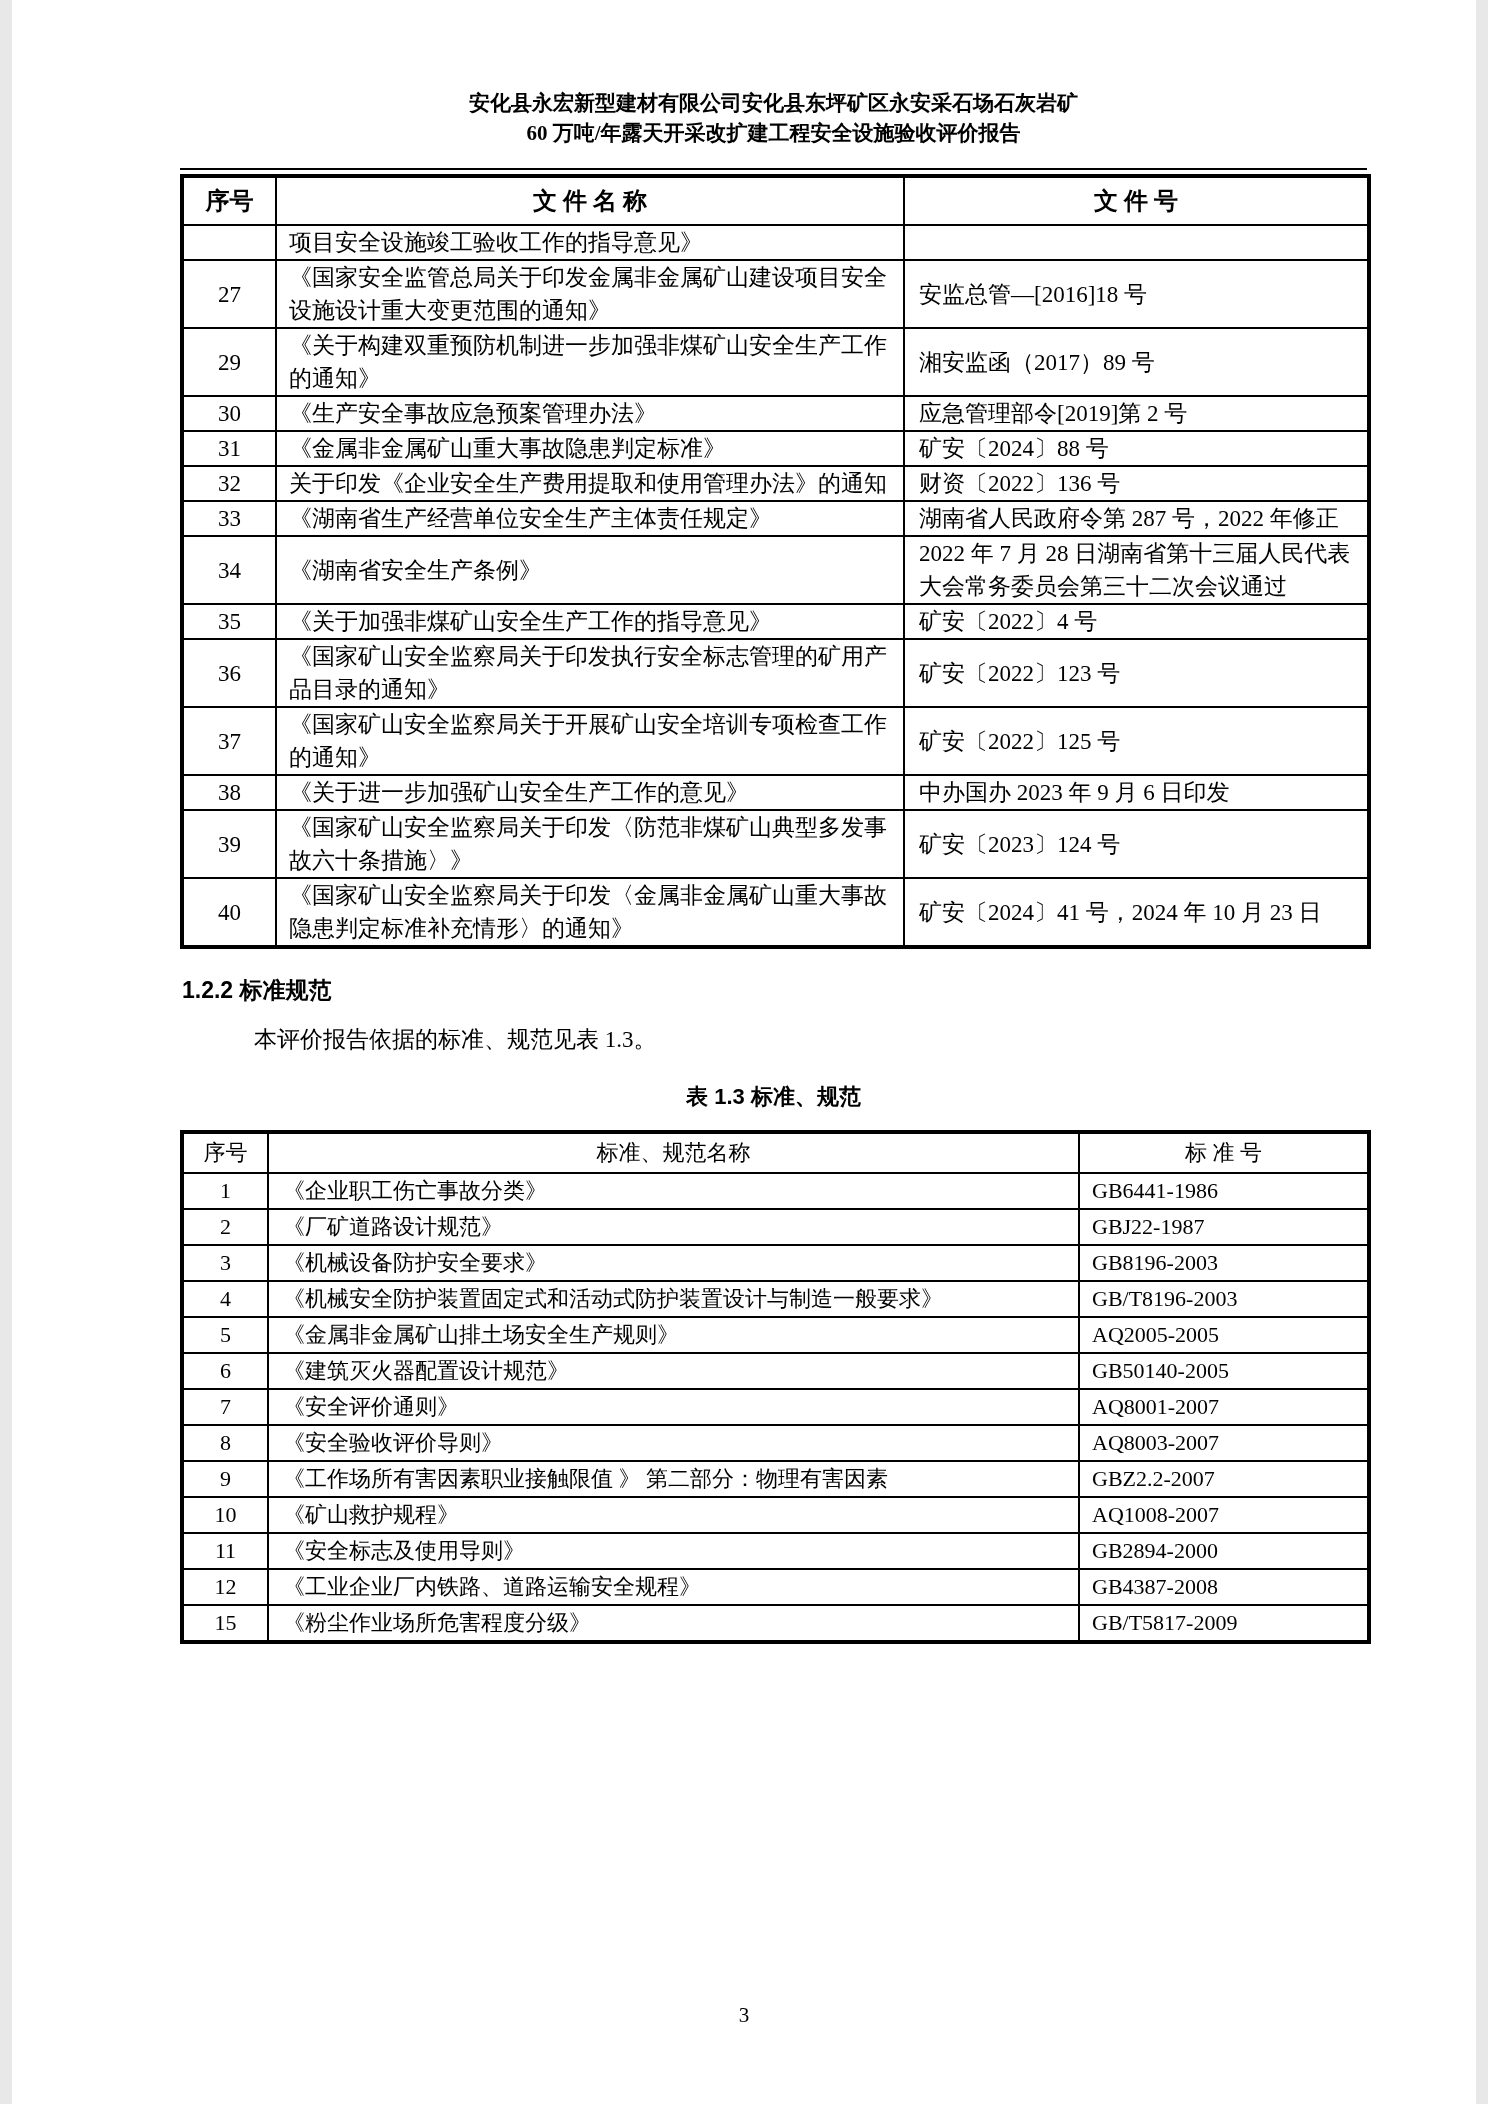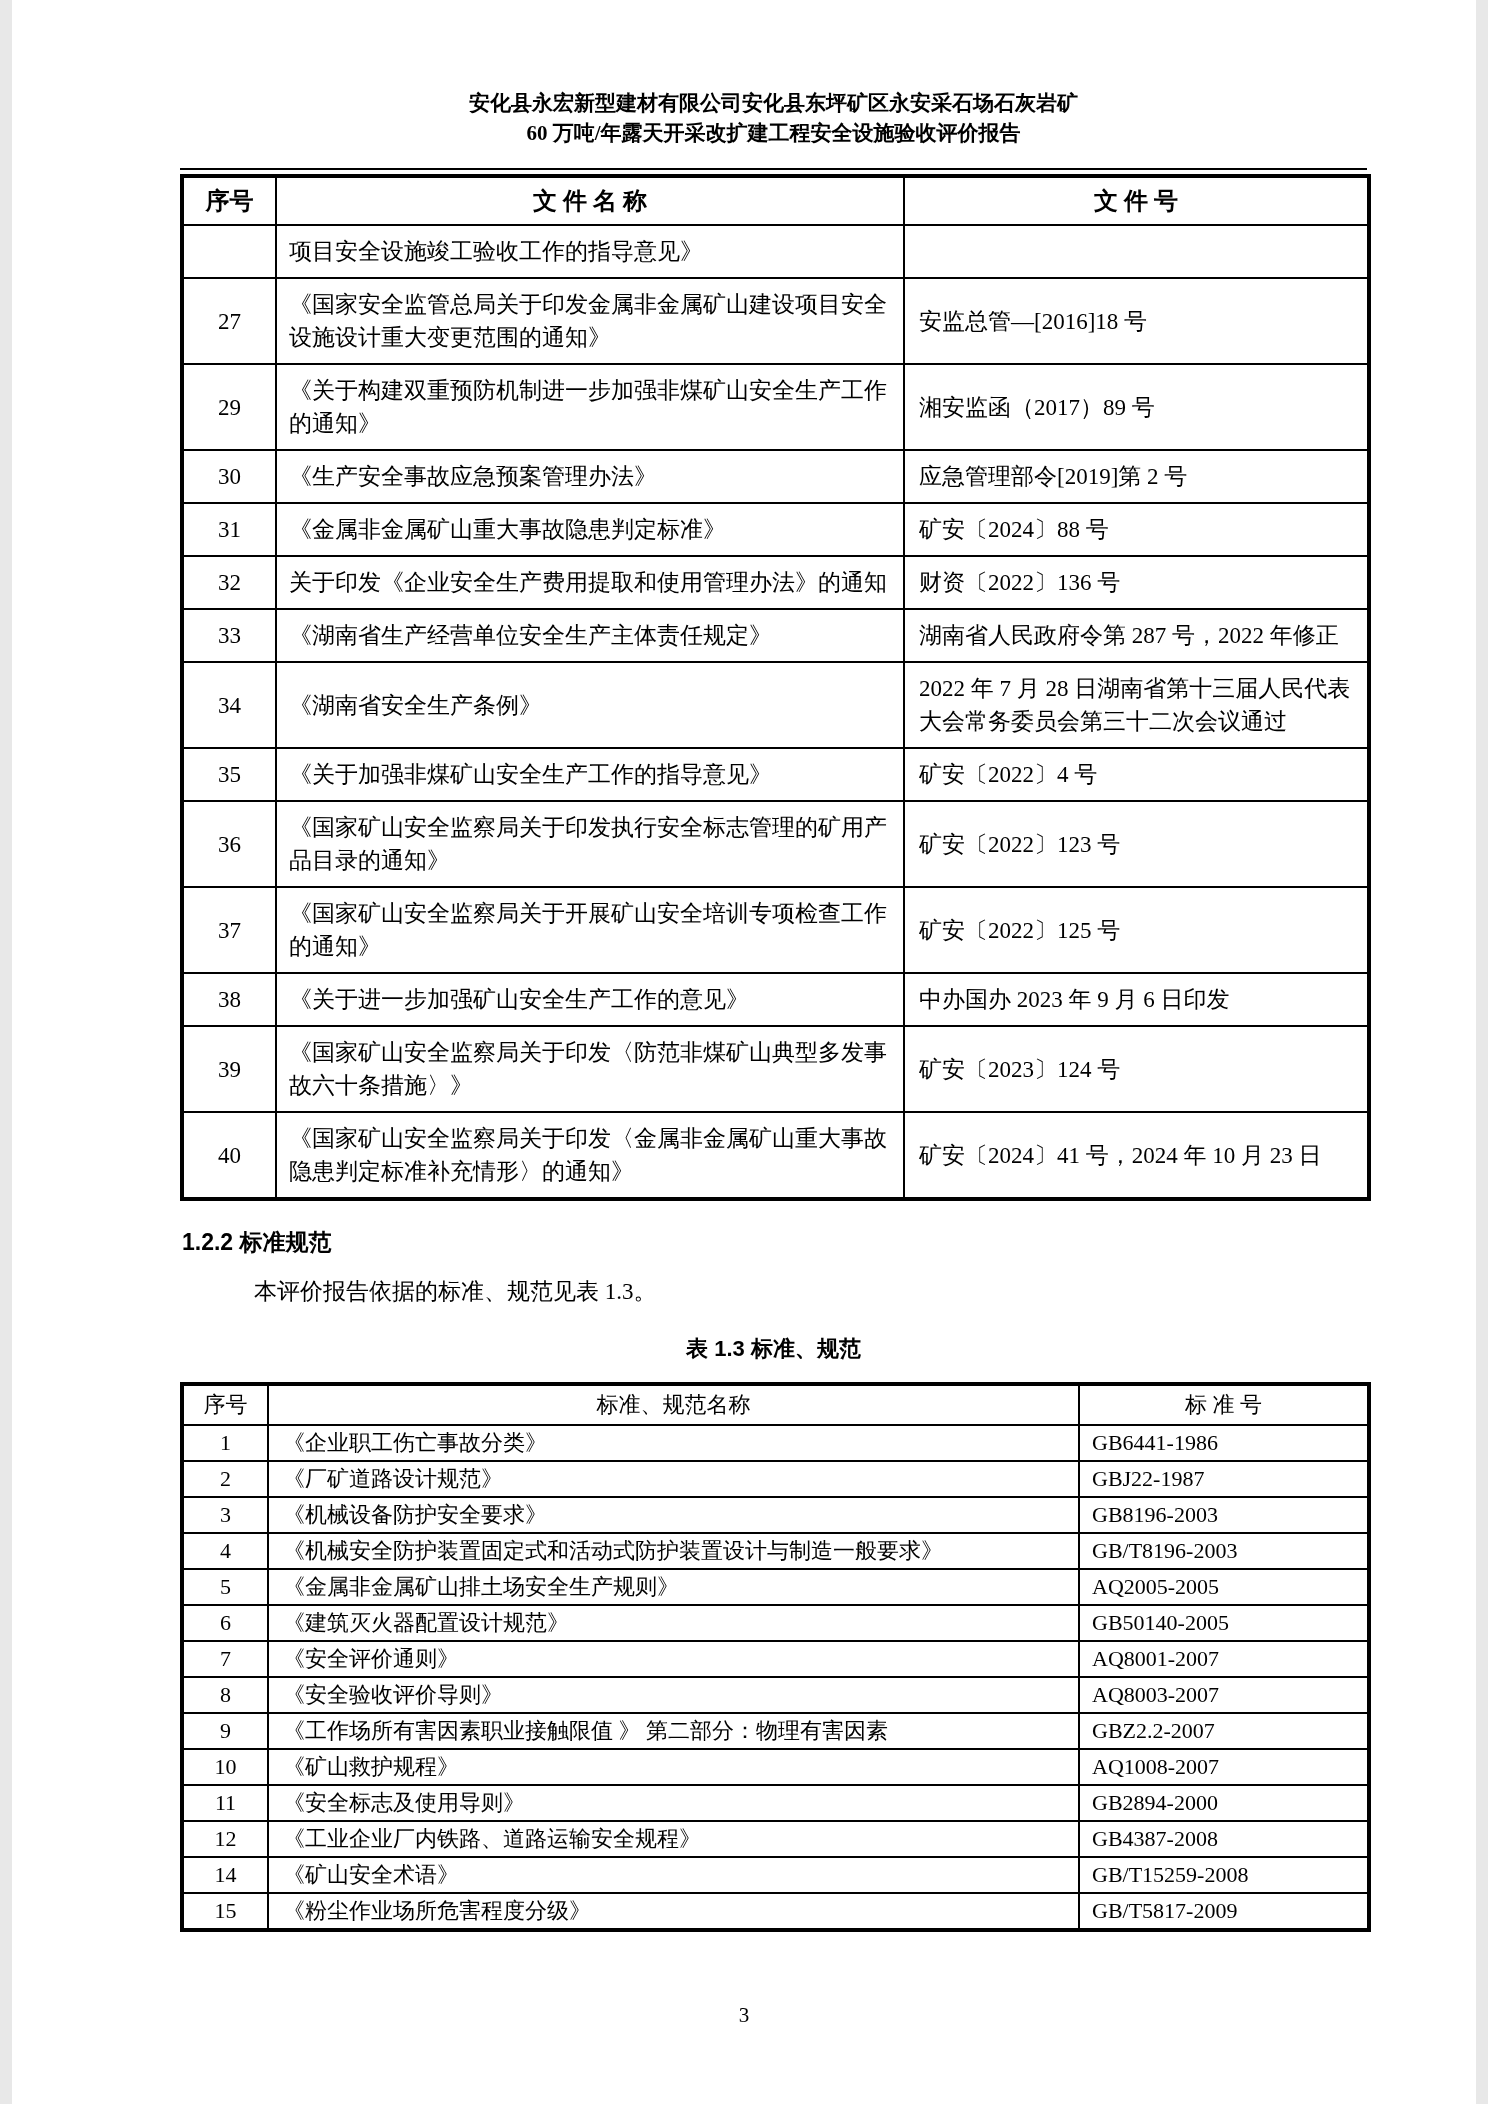--- a/index.html
+++ b/index.html
@@ -51,7 +51,7 @@
   .t1 td{
     font-size:23px;
     line-height:33px;
-    padding:9px 0;
+    padding:0 0;
     margin-top:11px;
   }
   .t1 td.cell-no{text-align:center;}

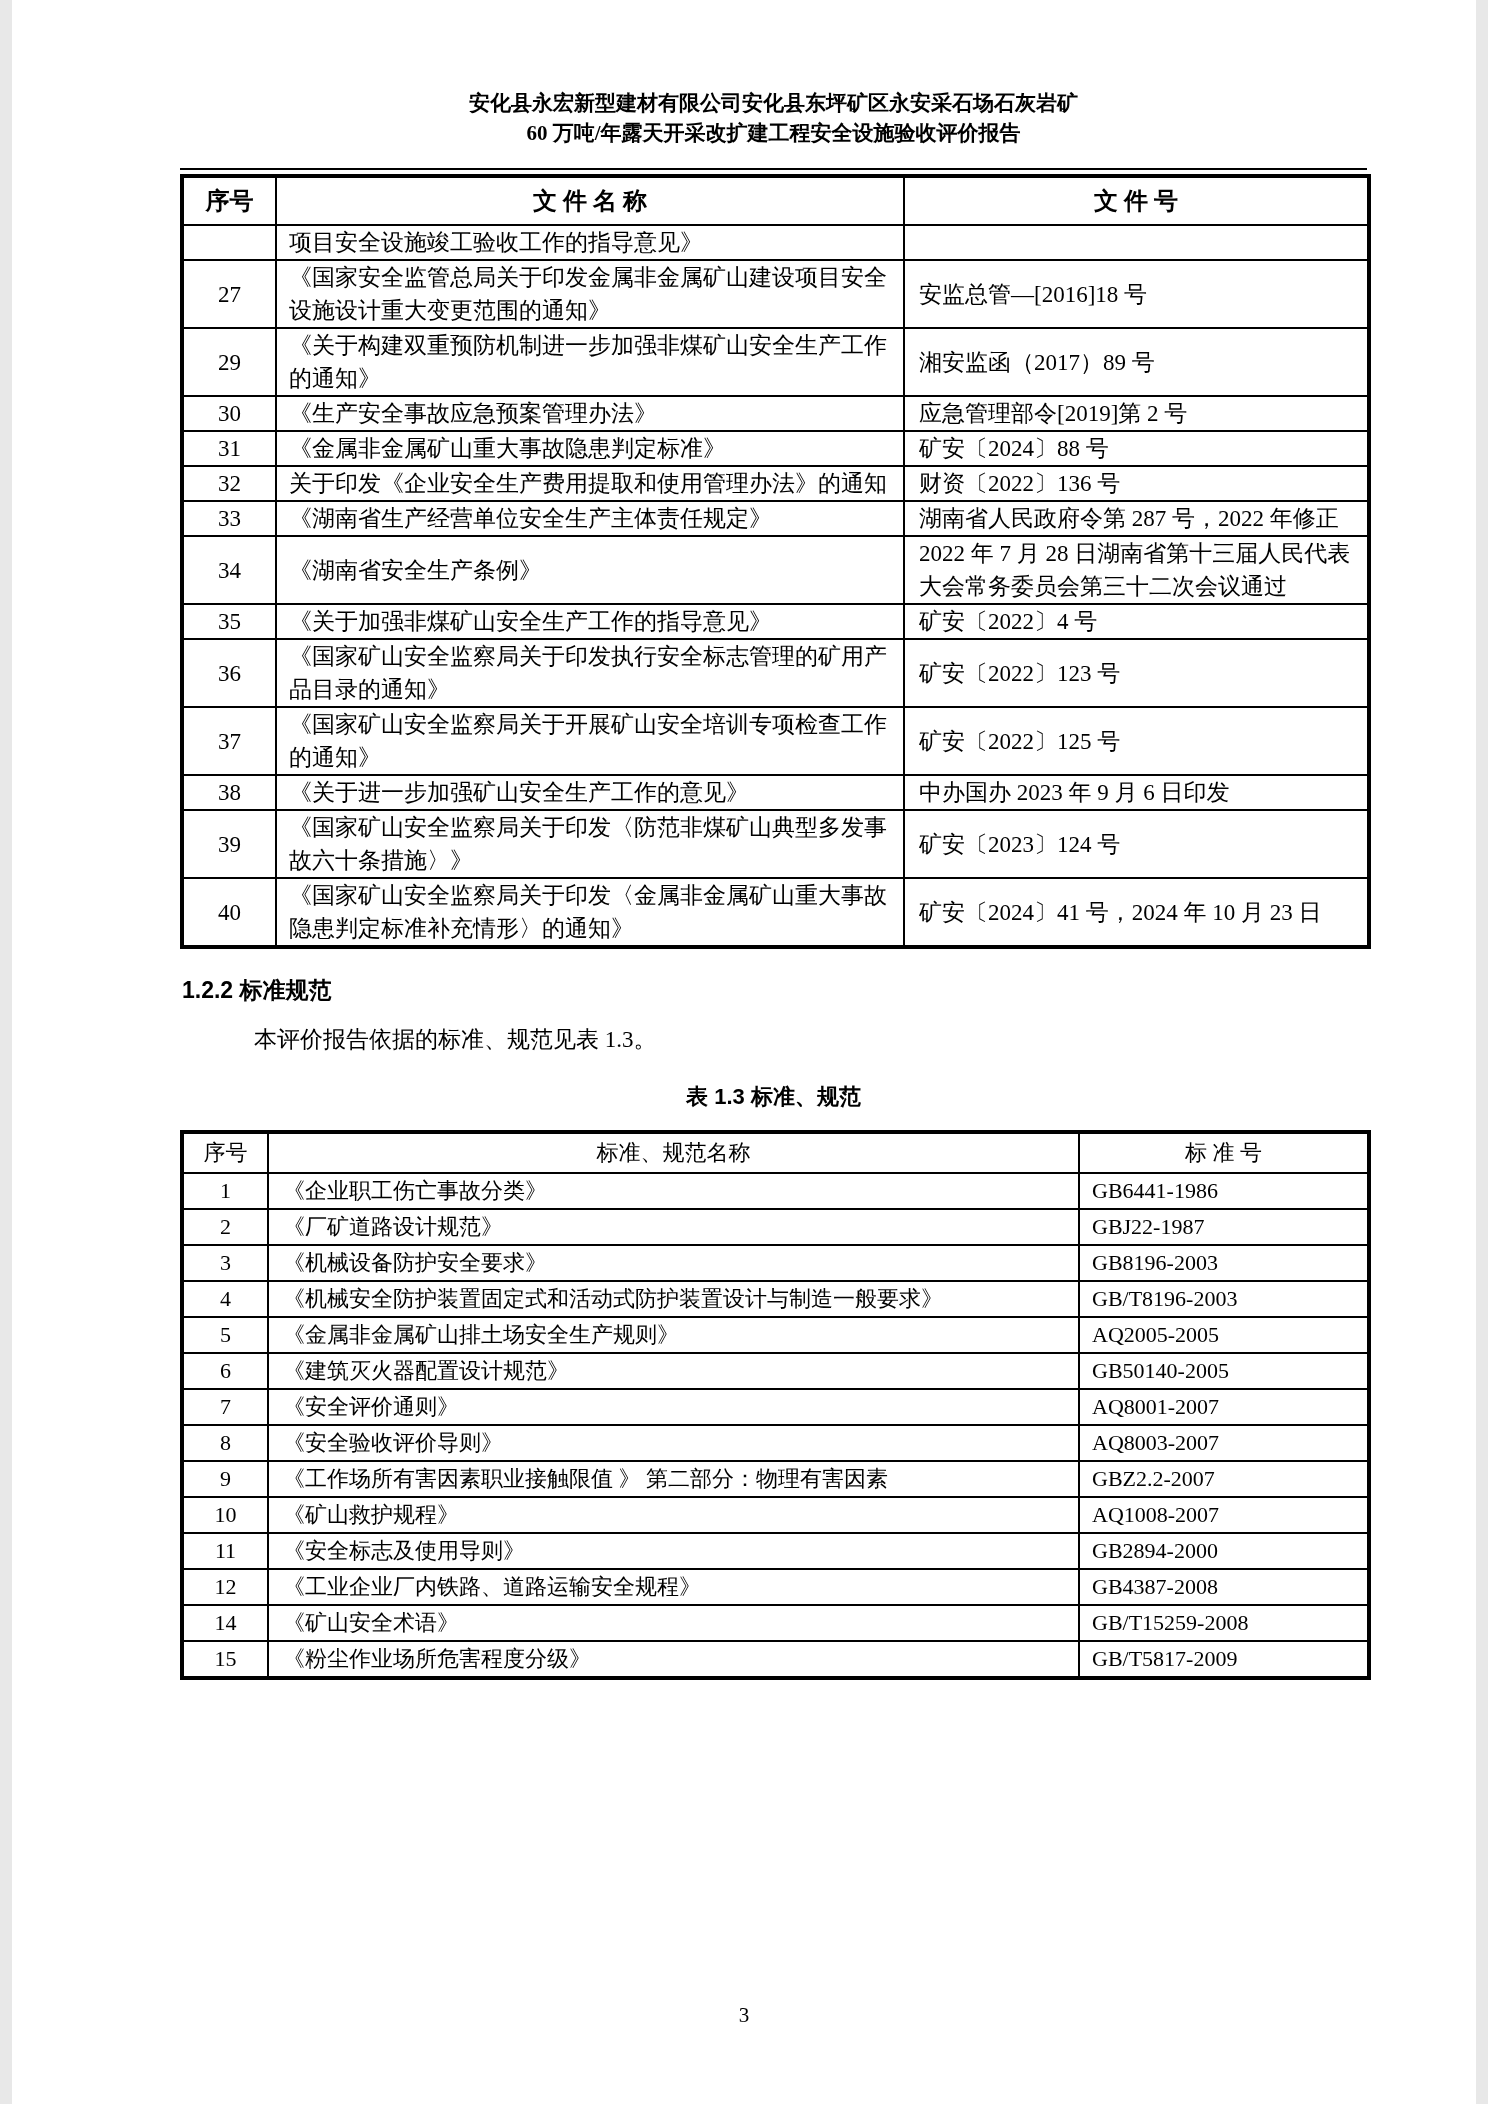--- a/index.html
+++ b/index.html
@@ -282,11 +282,6 @@
             <td class="cell-code">GB4387-2008</td>
           </tr>
           <tr>
-            <td class="cell-no">14</td>
-            <td class="cell-name">《矿山安全术语》</td>
-            <td class="cell-code">GB/T15259-2008</td>
-          </tr>
-          <tr>
             <td class="cell-no">15</td>
             <td class="cell-name">《粉尘作业场所危害程度分级》</td>
             <td class="cell-code">GB/T5817-2009</td>

